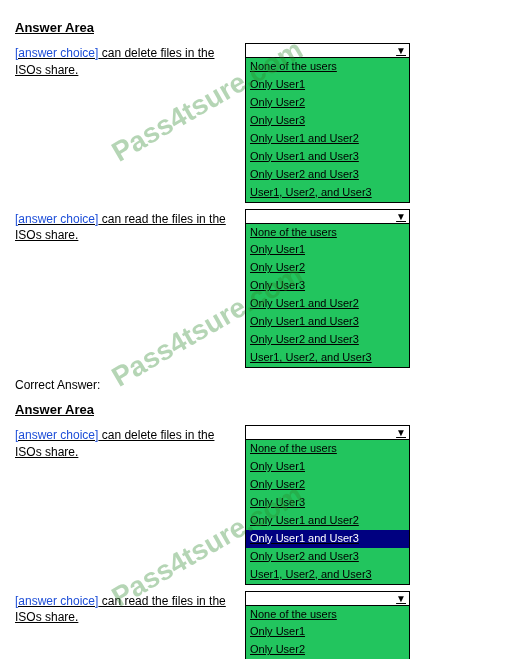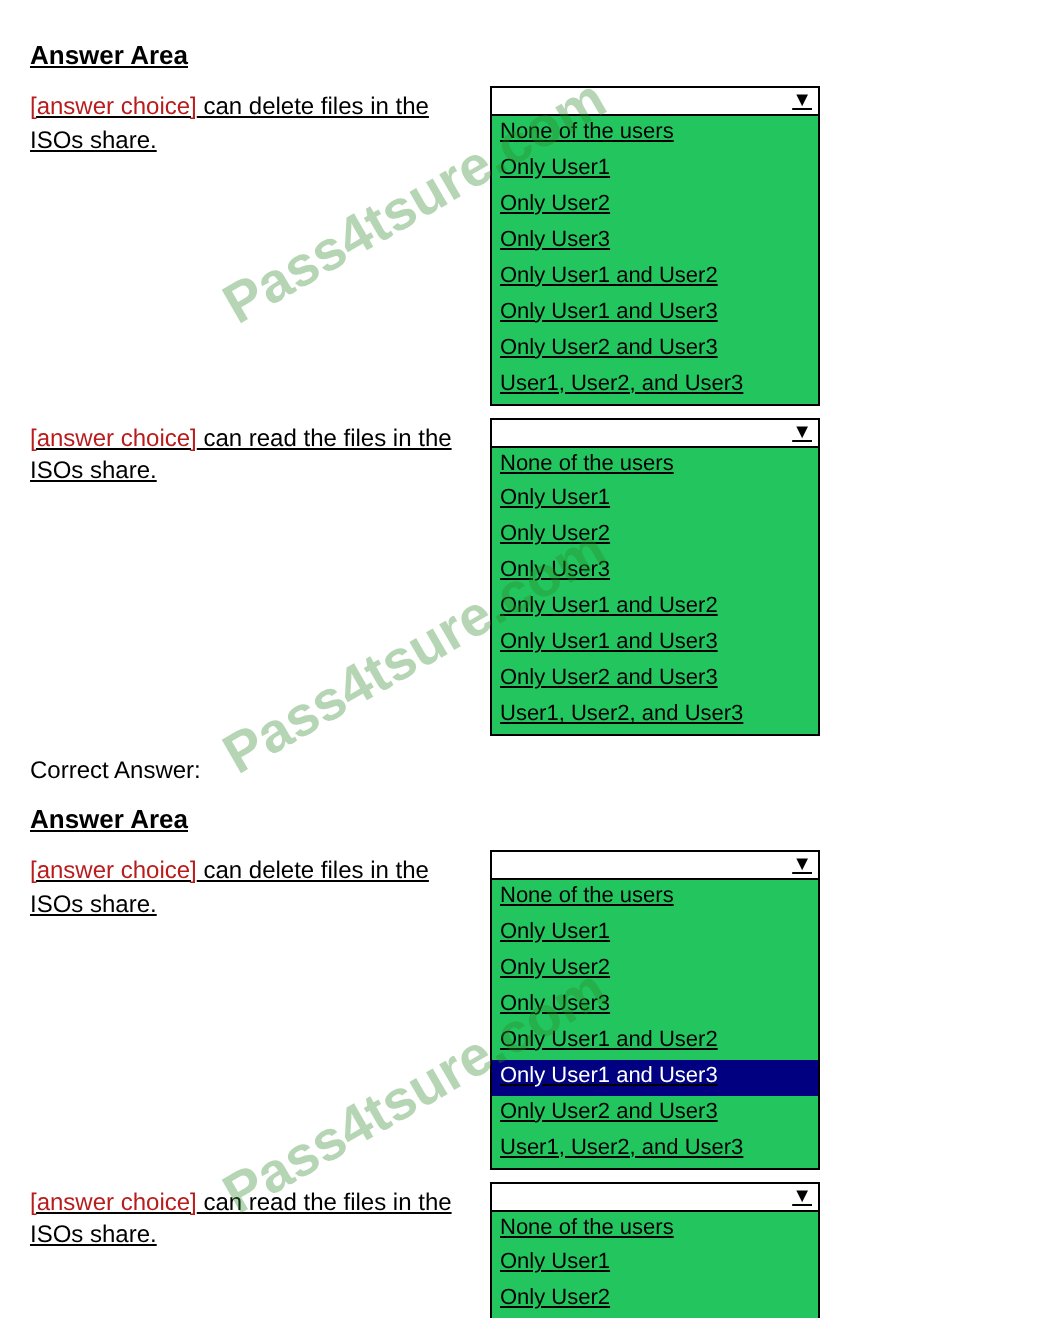--- a/index.html
+++ b/index.html
@@ -109,7 +109,7 @@
     }
 
     .bracket-text {
-      color: #b91c1c;
+      color: #1d4ed8;
     }
   </style>
 </head>

